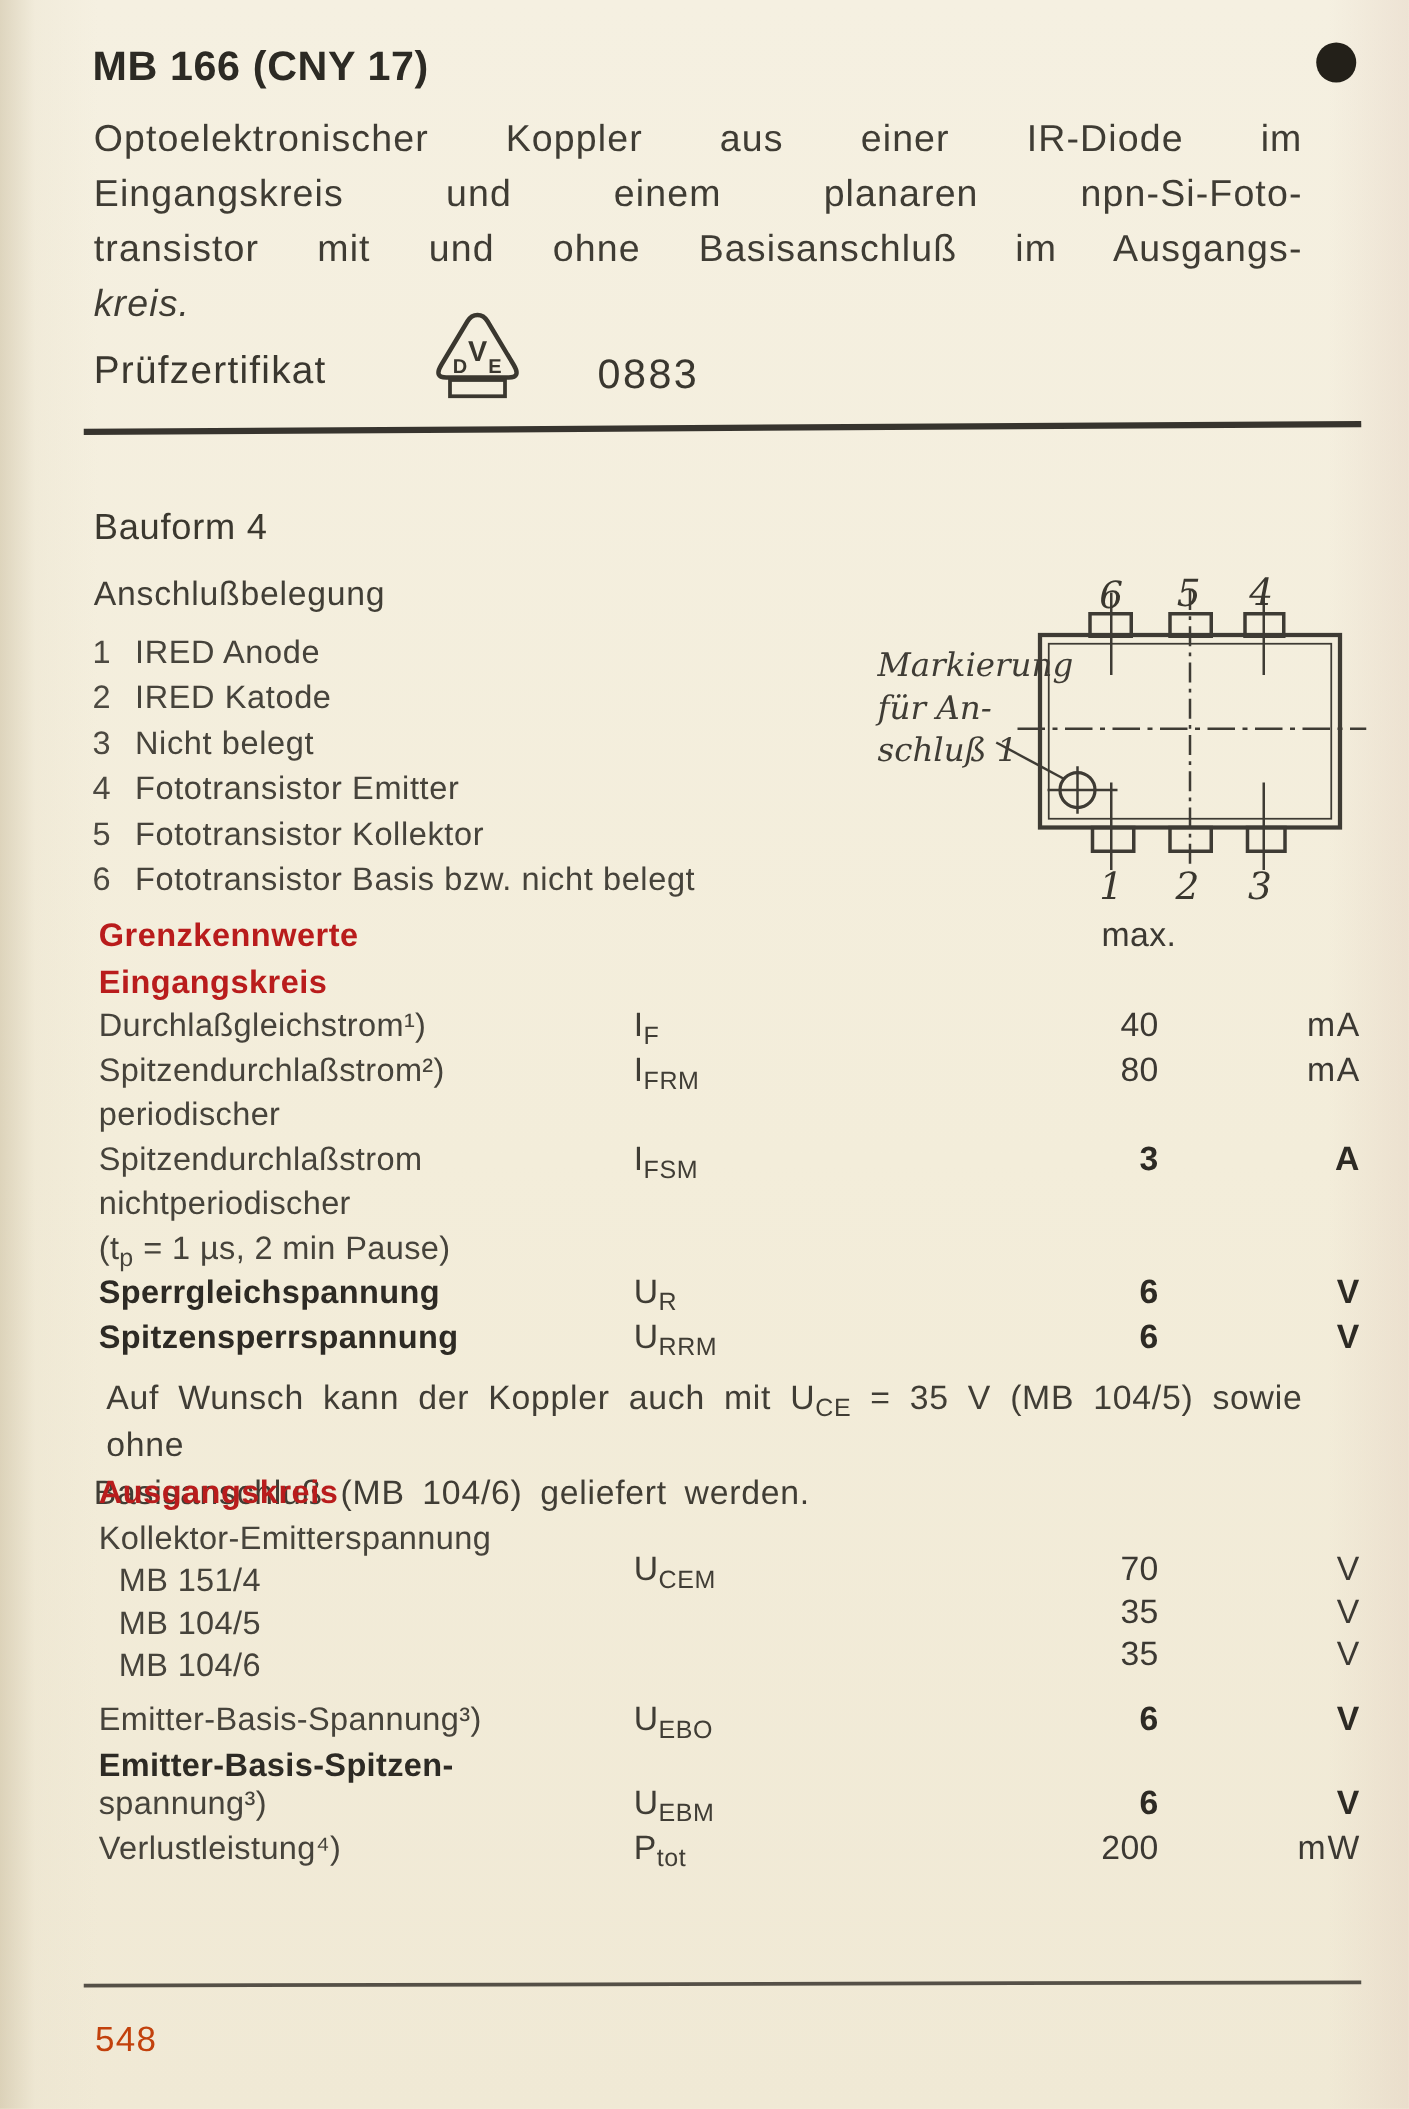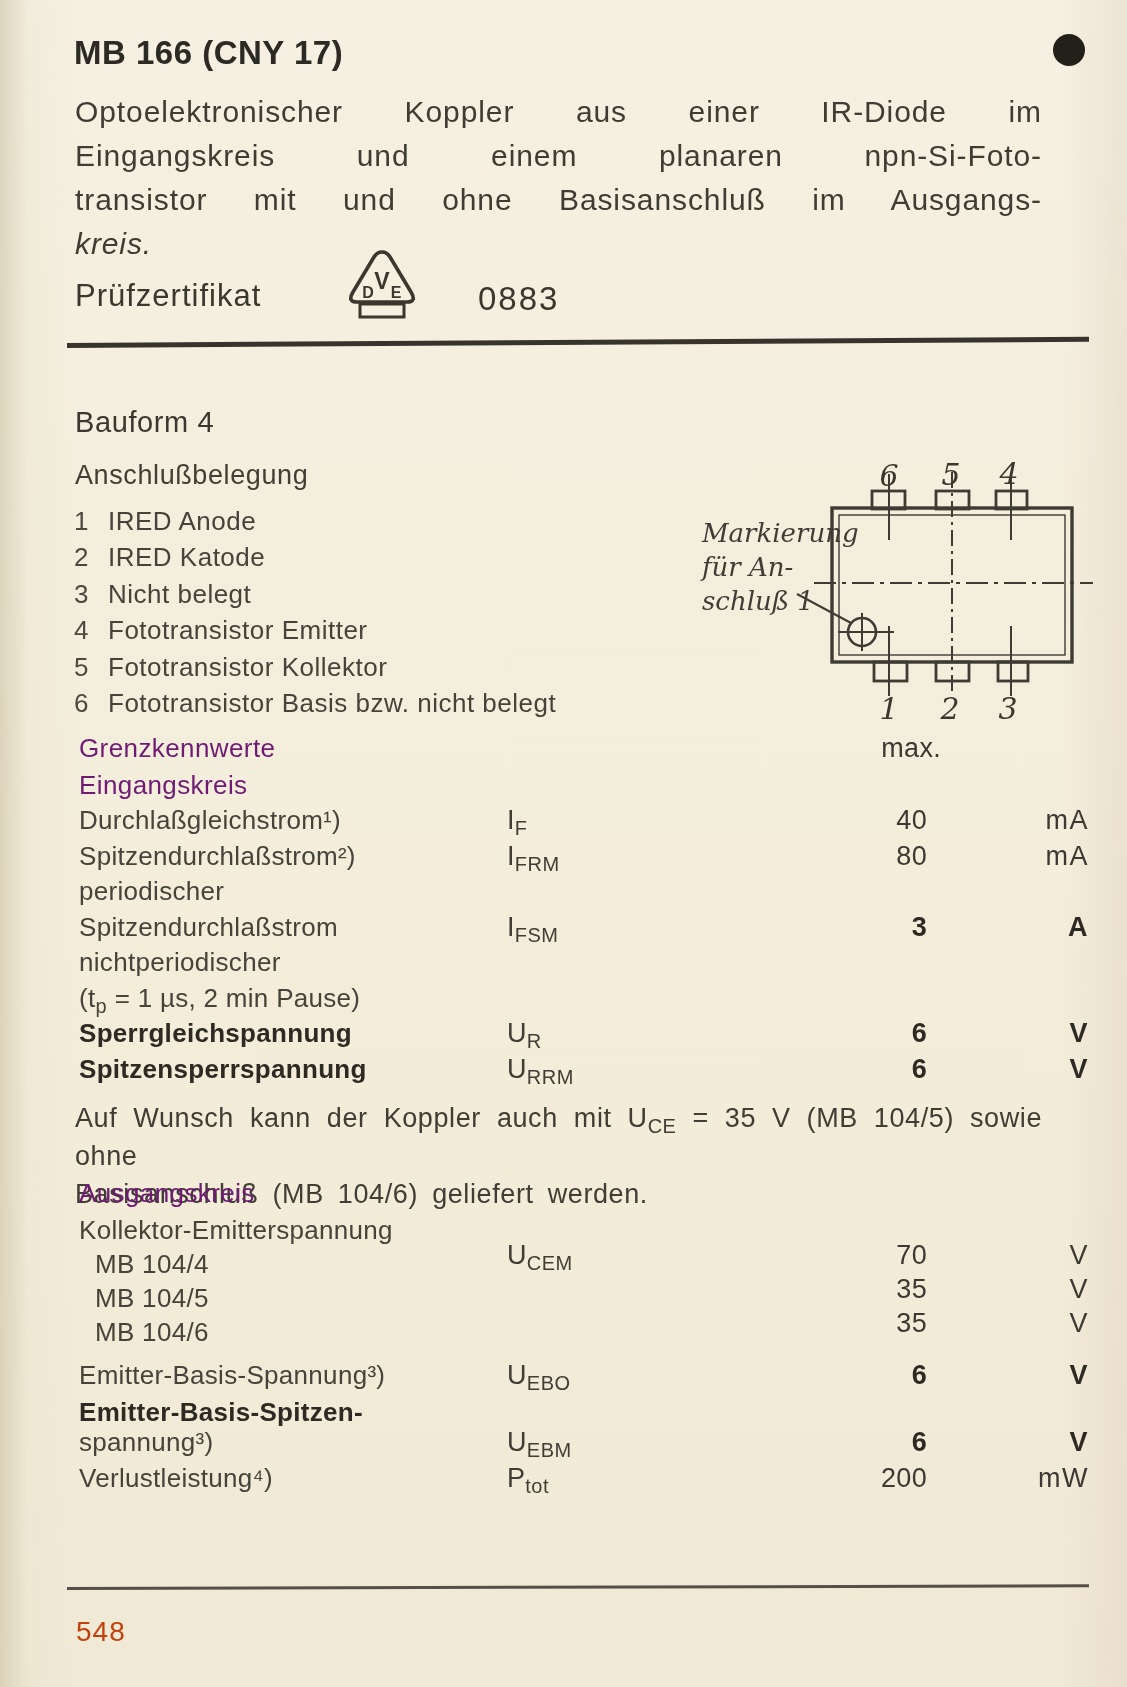--- a/index.html
+++ b/index.html
@@ -39,7 +39,7 @@
   .c-val{text-align:right;font-size:27px;color:#3c3933;}
   .c-unit{text-align:right;font-size:27px;letter-spacing:1.5px;color:#3c3933;}
   .b{font-weight:bold;color:#2d2a24;}
-  .hd{font-weight:normal;color:#701a75;letter-spacing:.4px;}
+  .hd{font-weight:bold;color:#b91c1c;letter-spacing:.4px;}
   .maxlab{transform:translateX(14px);font-weight:normal;color:#3c3933;}
   .indent{padding-left:16px;}
   .raise .c-sym,.raise .c-val,.raise .c-unit{position:relative;top:-9px;}

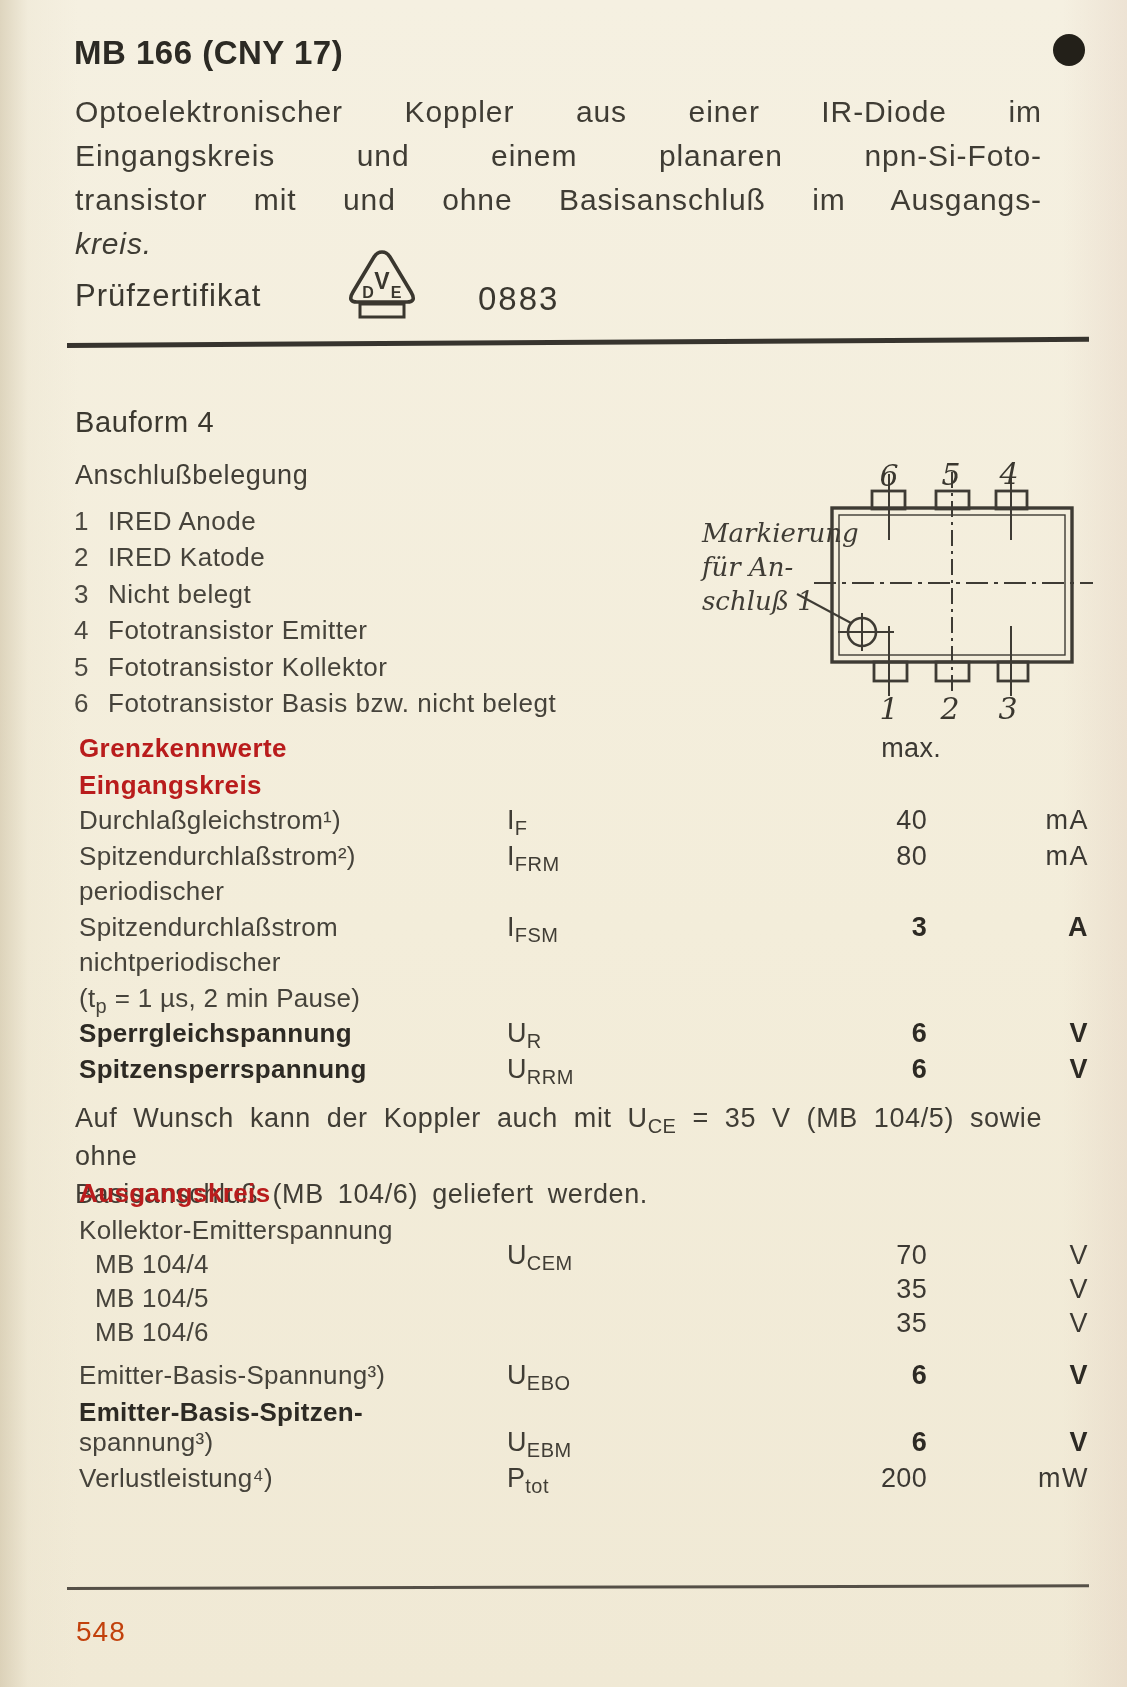--- a/index.html
+++ b/index.html
@@ -47,7 +47,7 @@
   .mt3{margin-top:3px;} .mt9{margin-top:9px;} .mt7{margin-top:7px;} .mt2{margin-top:2px;}
   
   .note{width:967px;font-size:27px;line-height:38px;letter-spacing:.6px;word-spacing:6px;color:#403d35;}
-  .note .n1{text-align:justify;text-align-last:justify;}
+  .note .n1{text-align:justify;text-align-last:justify;margin-left:10px;}
   
   .marknote{font-family:"DejaVu Serif",serif;font-style:italic;font-size:26px;line-height:34px;color:#3f3c35;}
   svg text.pn{font-family:"DejaVu Serif",serif;font-style:italic;font-size:30px;fill:#3a372f;}

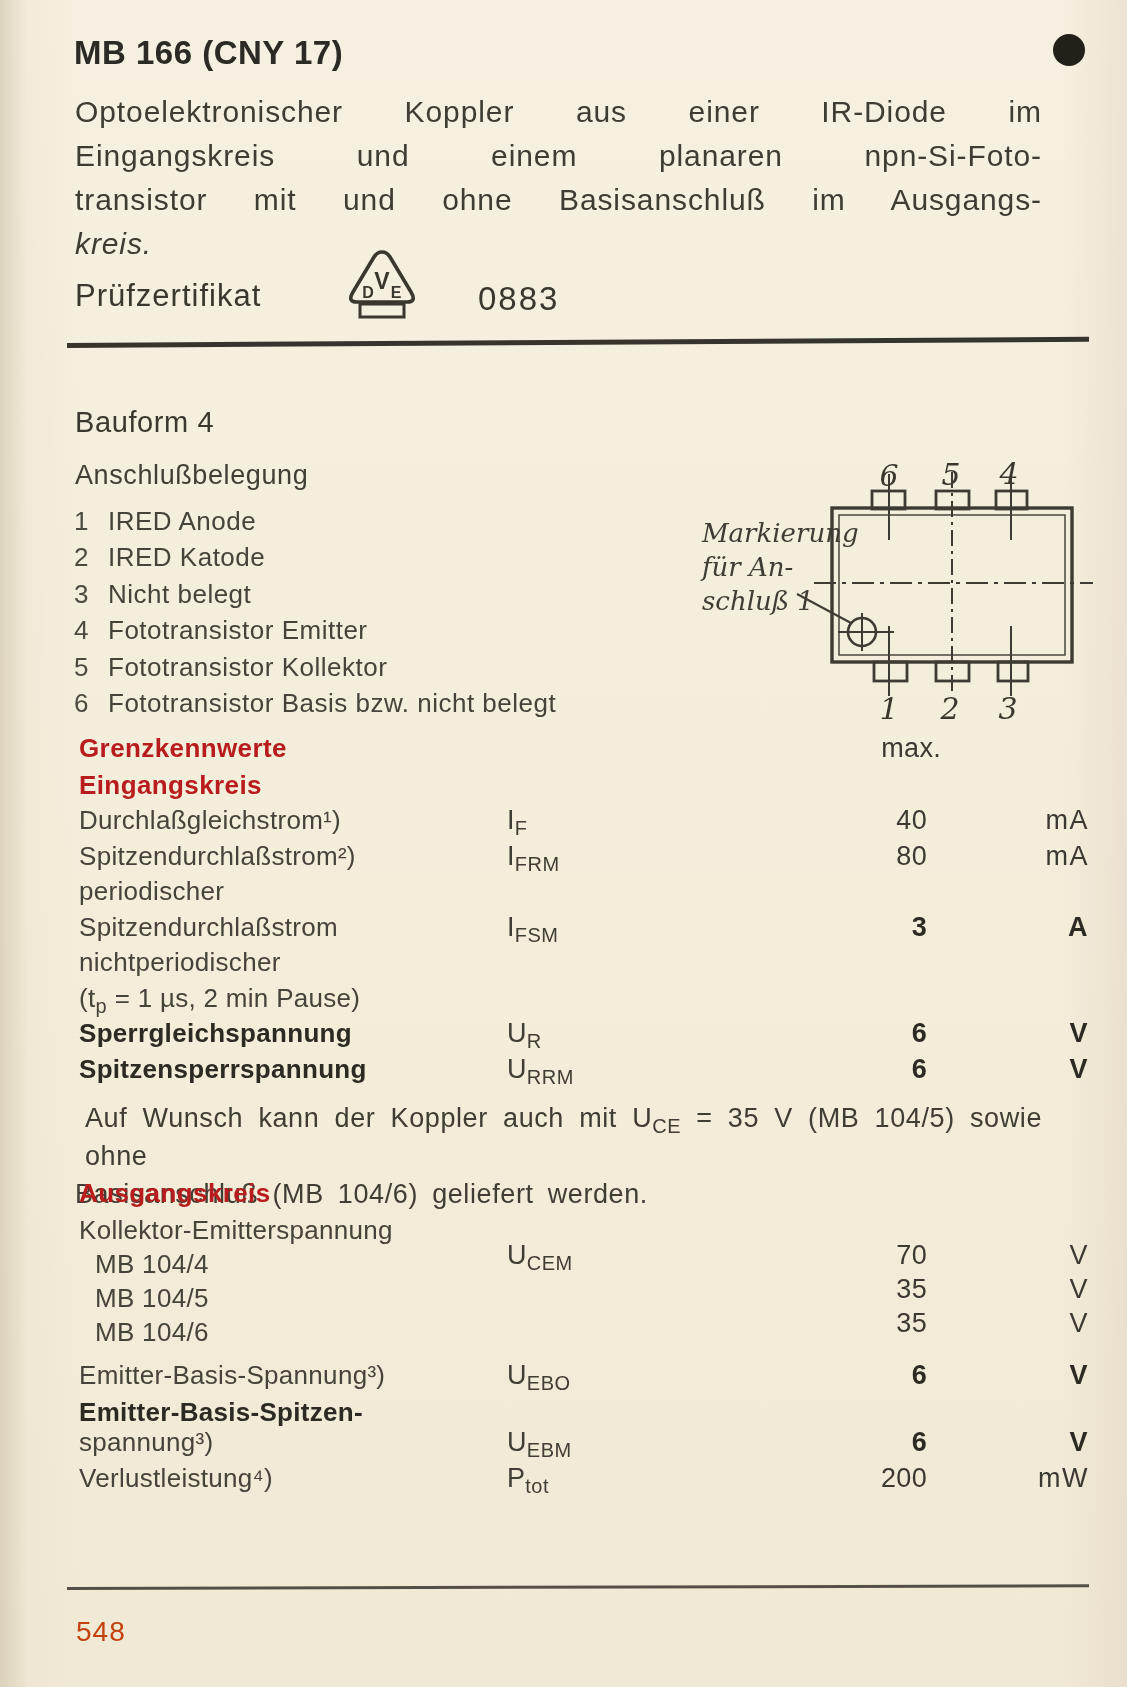--- a/index.html
+++ b/index.html
@@ -235,7 +235,7 @@
       <span></span>
   </div>
   <div class="trow orow raise">
-    <span class="indent">MB 104/4</span>
+    <span class="indent">MB 151/4</span>
     <span class="c-sym"><span>U</span><sub>CEM</sub></span>
     <span class="c-val">70</span>
     <span class="c-unit">V</span>

